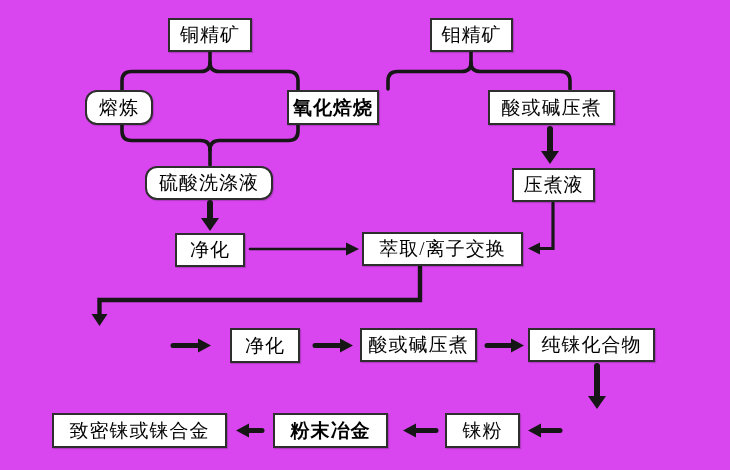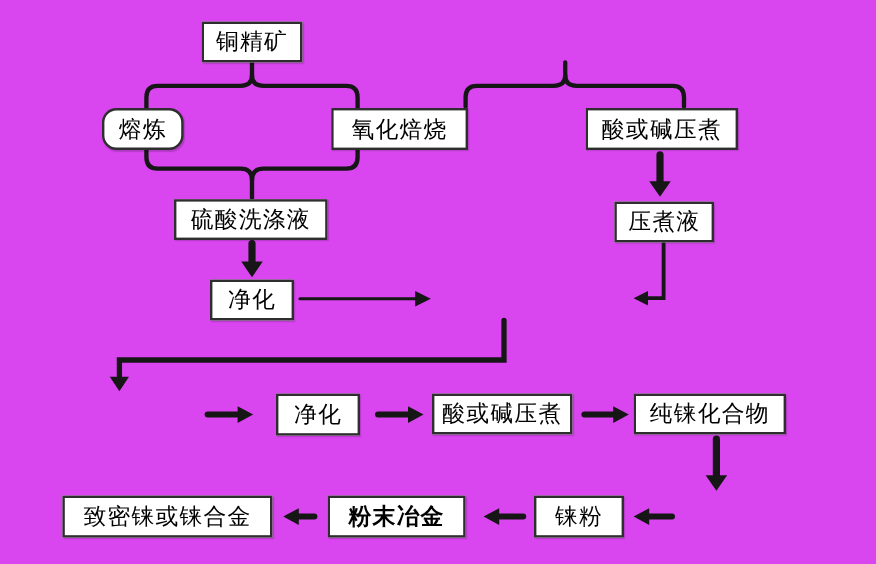--- a/index.html
+++ b/index.html
@@ -113,6 +113,7 @@
   </svg>
 
   <div class="node n-copper">铜精矿</div>
+  <div class="node n-moly">钼精矿</div>
   <div class="node n-smelt">熔炼</div>
   <div class="node n-roast">氧化焙烧</div>
   <div class="node n-cook">酸或碱压煮</div>

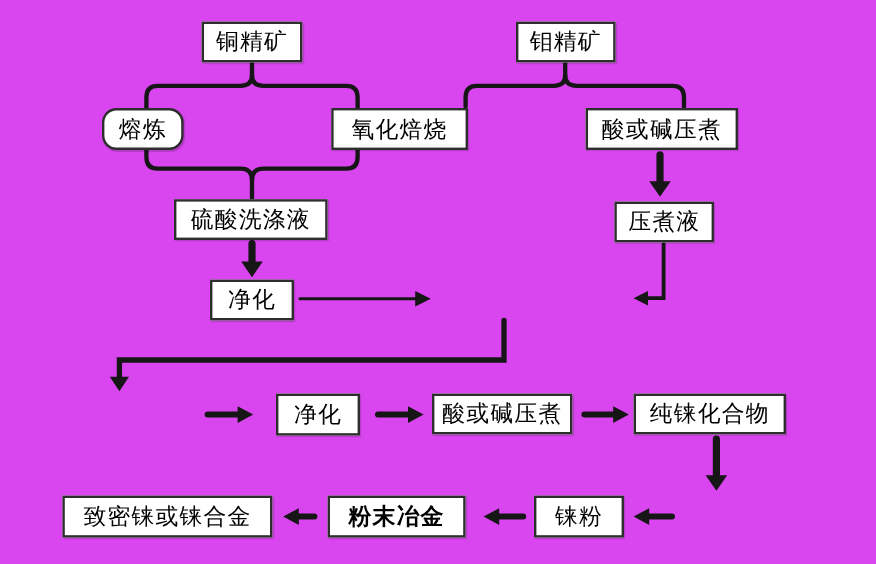--- a/index.html
+++ b/index.html
@@ -18,7 +18,7 @@
   .n-copper   {left:168px;top:18px; width:84px; height:34px;}
   .n-moly     {left:430px;top:18px; width:83px; height:34px;}
   .n-smelt    {left:85px; top:90px; width:68px; height:35px;border-radius:12px;}
-  .n-roast    {left:276px;top:90px; width:114px;height:35px;}
+  .n-roast    {left:287px;top:90px; width:92px;height:35px;font-weight:bold;}
   .n-cook     {left:488px;top:90px; width:127px;height:35px;}
   .n-wash     {left:145px;top:166px;width:128px;height:34px;}
   .n-liquor   {left:512px;top:168px;width:83px; height:34px;}

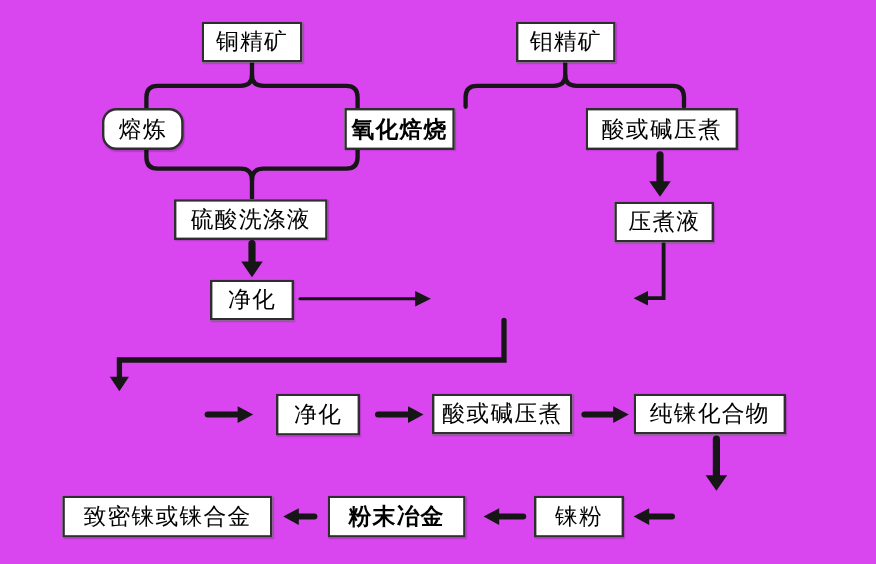--- a/index.html
+++ b/index.html
@@ -20,7 +20,7 @@
   .n-smelt    {left:85px; top:90px; width:68px; height:35px;border-radius:12px;}
   .n-roast    {left:287px;top:90px; width:92px;height:35px;font-weight:bold;}
   .n-cook     {left:488px;top:90px; width:127px;height:35px;}
-  .n-wash     {left:145px;top:166px;width:128px;height:34px;}
+  .n-wash     {left:145px;top:166px;width:128px;height:34px;border-radius:12px;}
   .n-liquor   {left:512px;top:168px;width:83px; height:34px;}
   .n-purify1  {left:175px;top:233px;width:70px; height:34px;}
   .n-extract  {left:362px;top:232px;width:161px;height:34px;}

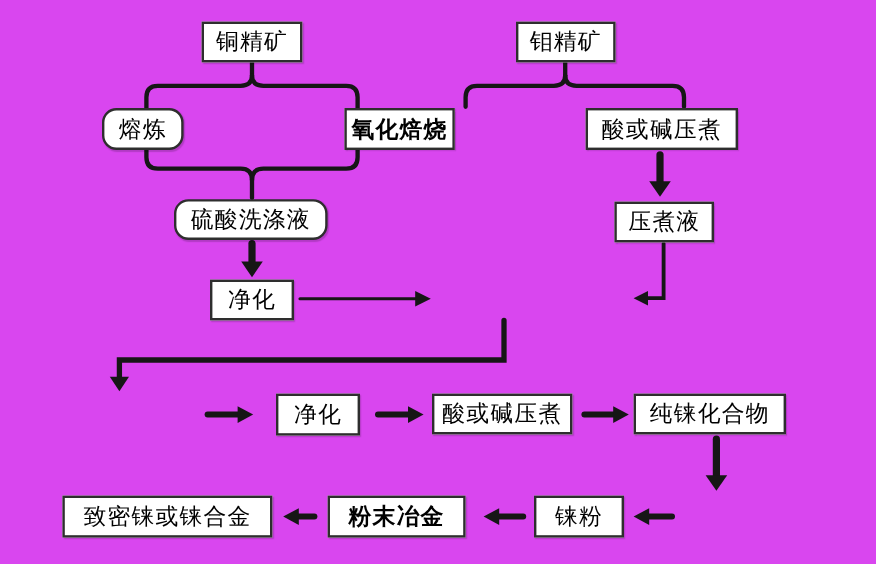--- a/index.html
+++ b/index.html
@@ -120,6 +120,7 @@
   <div class="node n-wash">硫酸洗涤液</div>
   <div class="node n-liquor">压煮液</div>
   <div class="node n-purify1">净化</div>
+  <div class="node n-extract">萃取/离子交换</div>
   <div class="node n-purify2">净化</div>
   <div class="node n-concn">酸或碱压煮</div>
   <div class="node n-purecomp">纯铼化合物</div>

